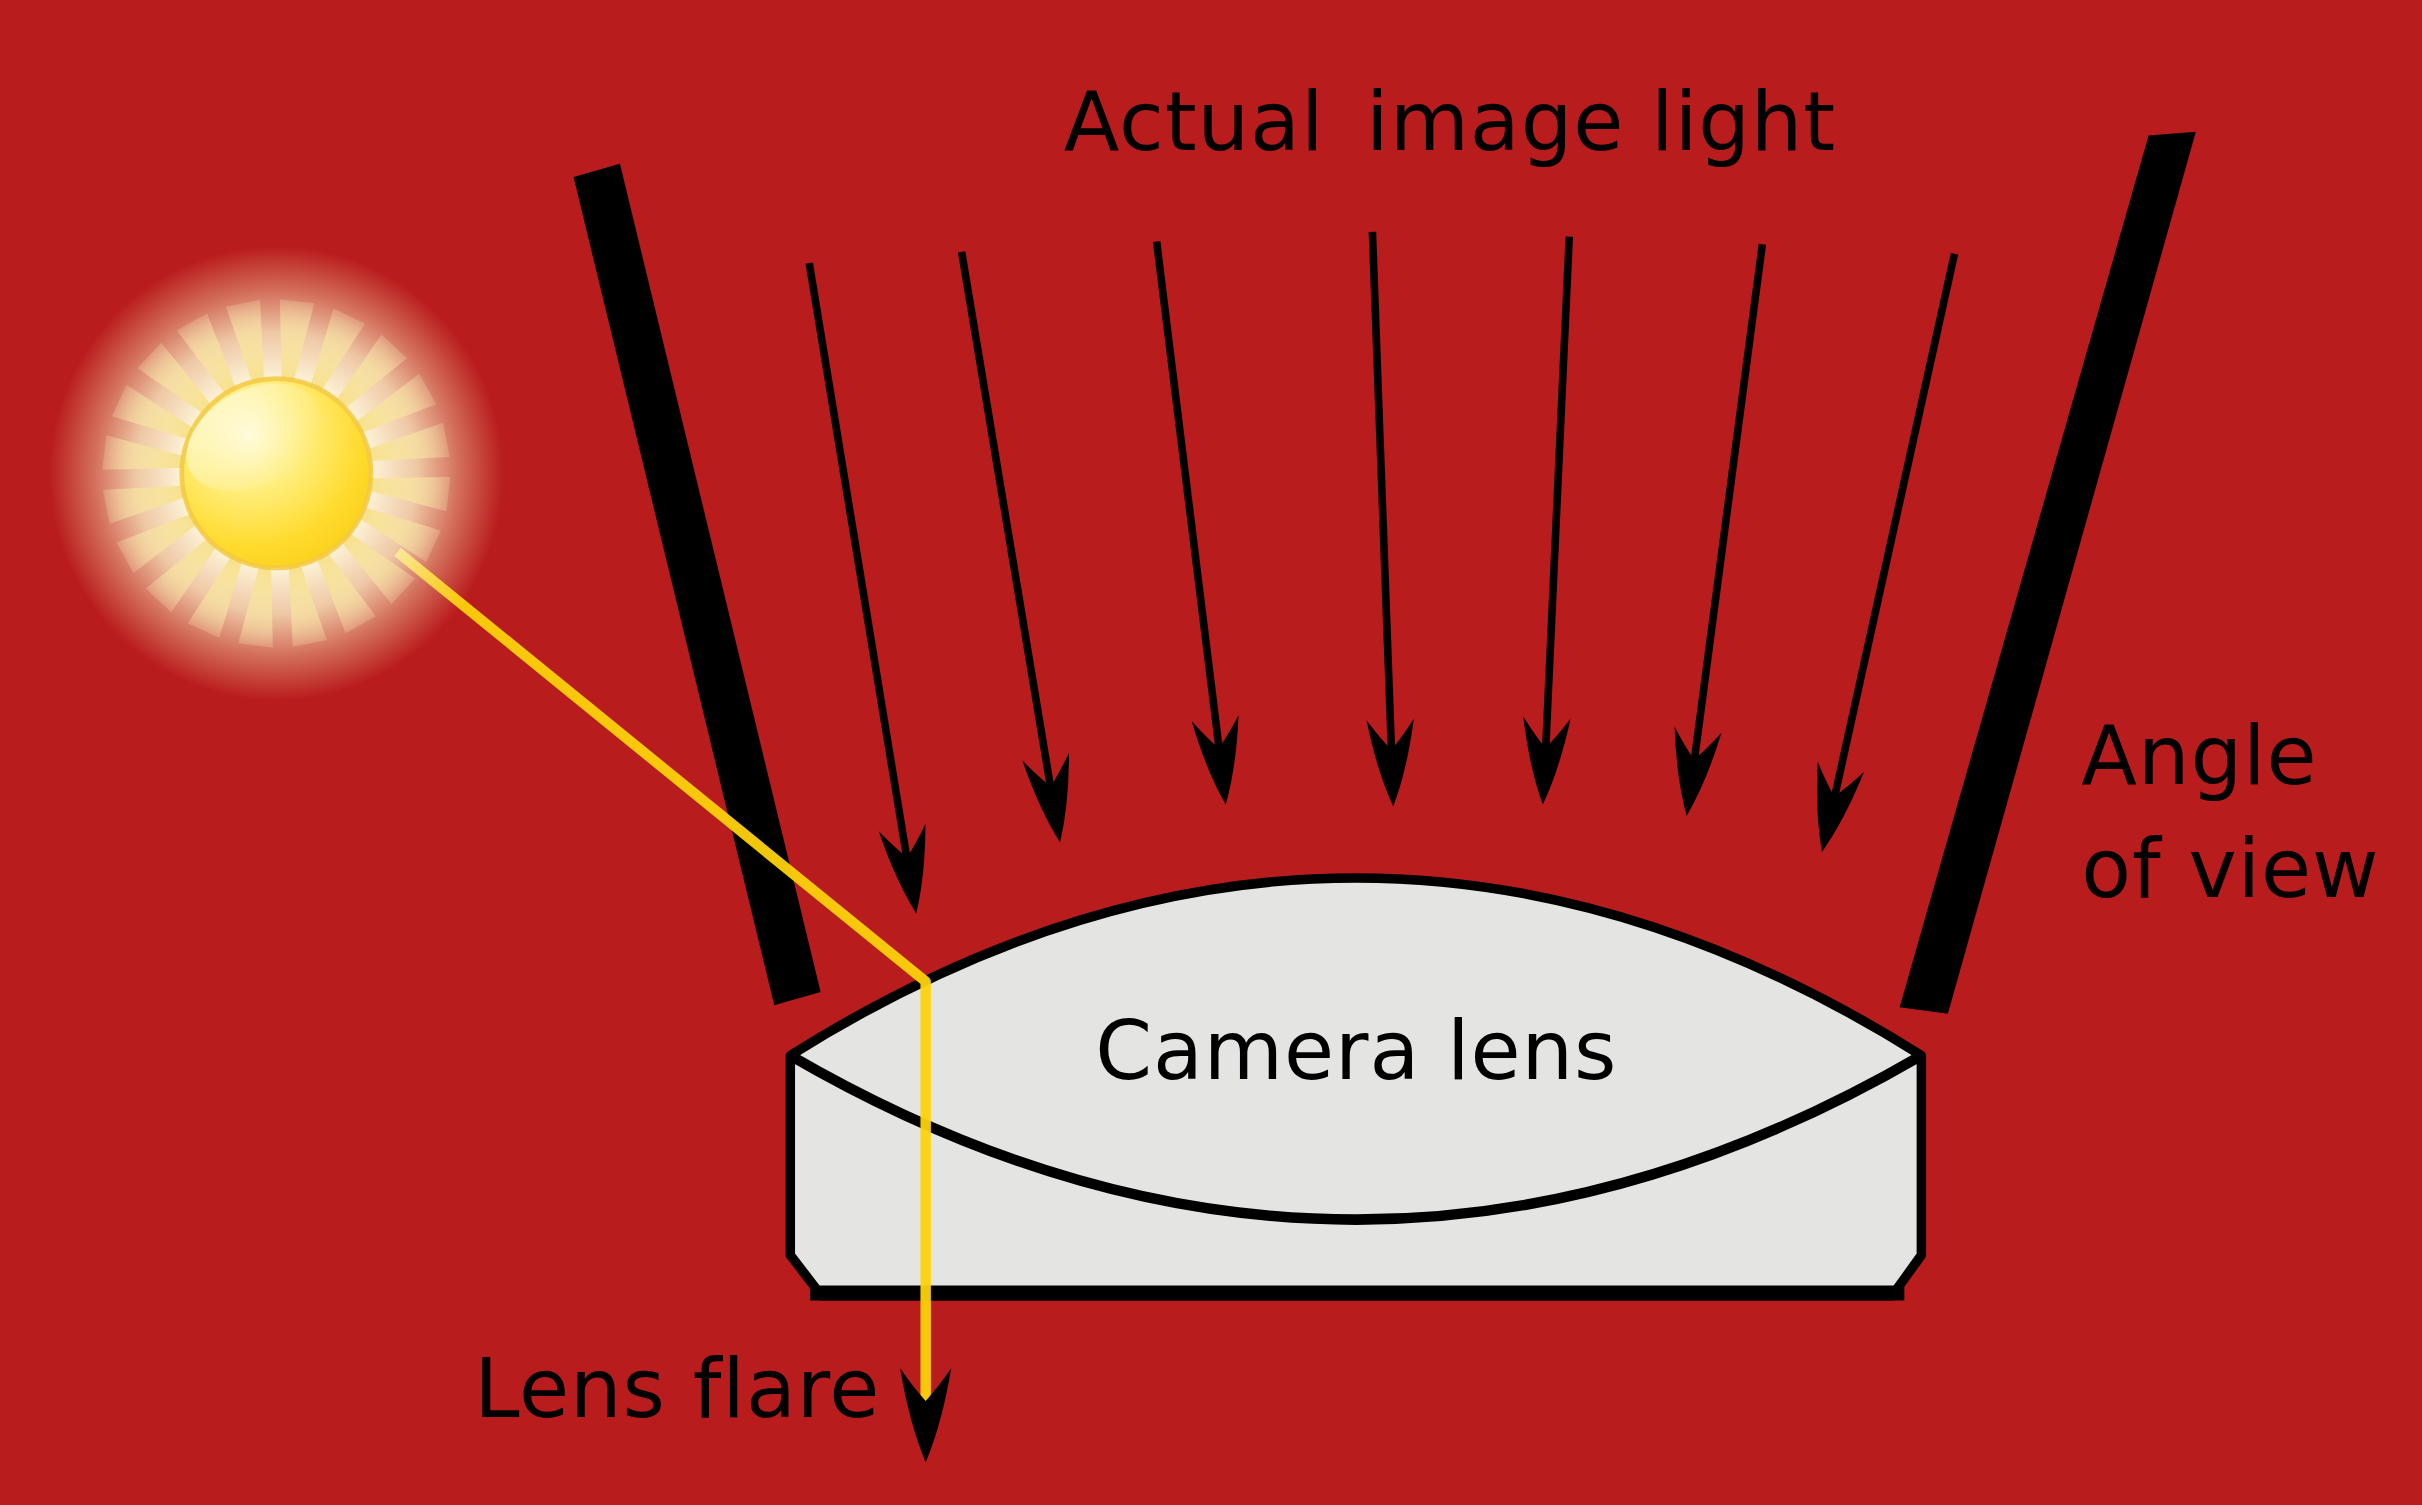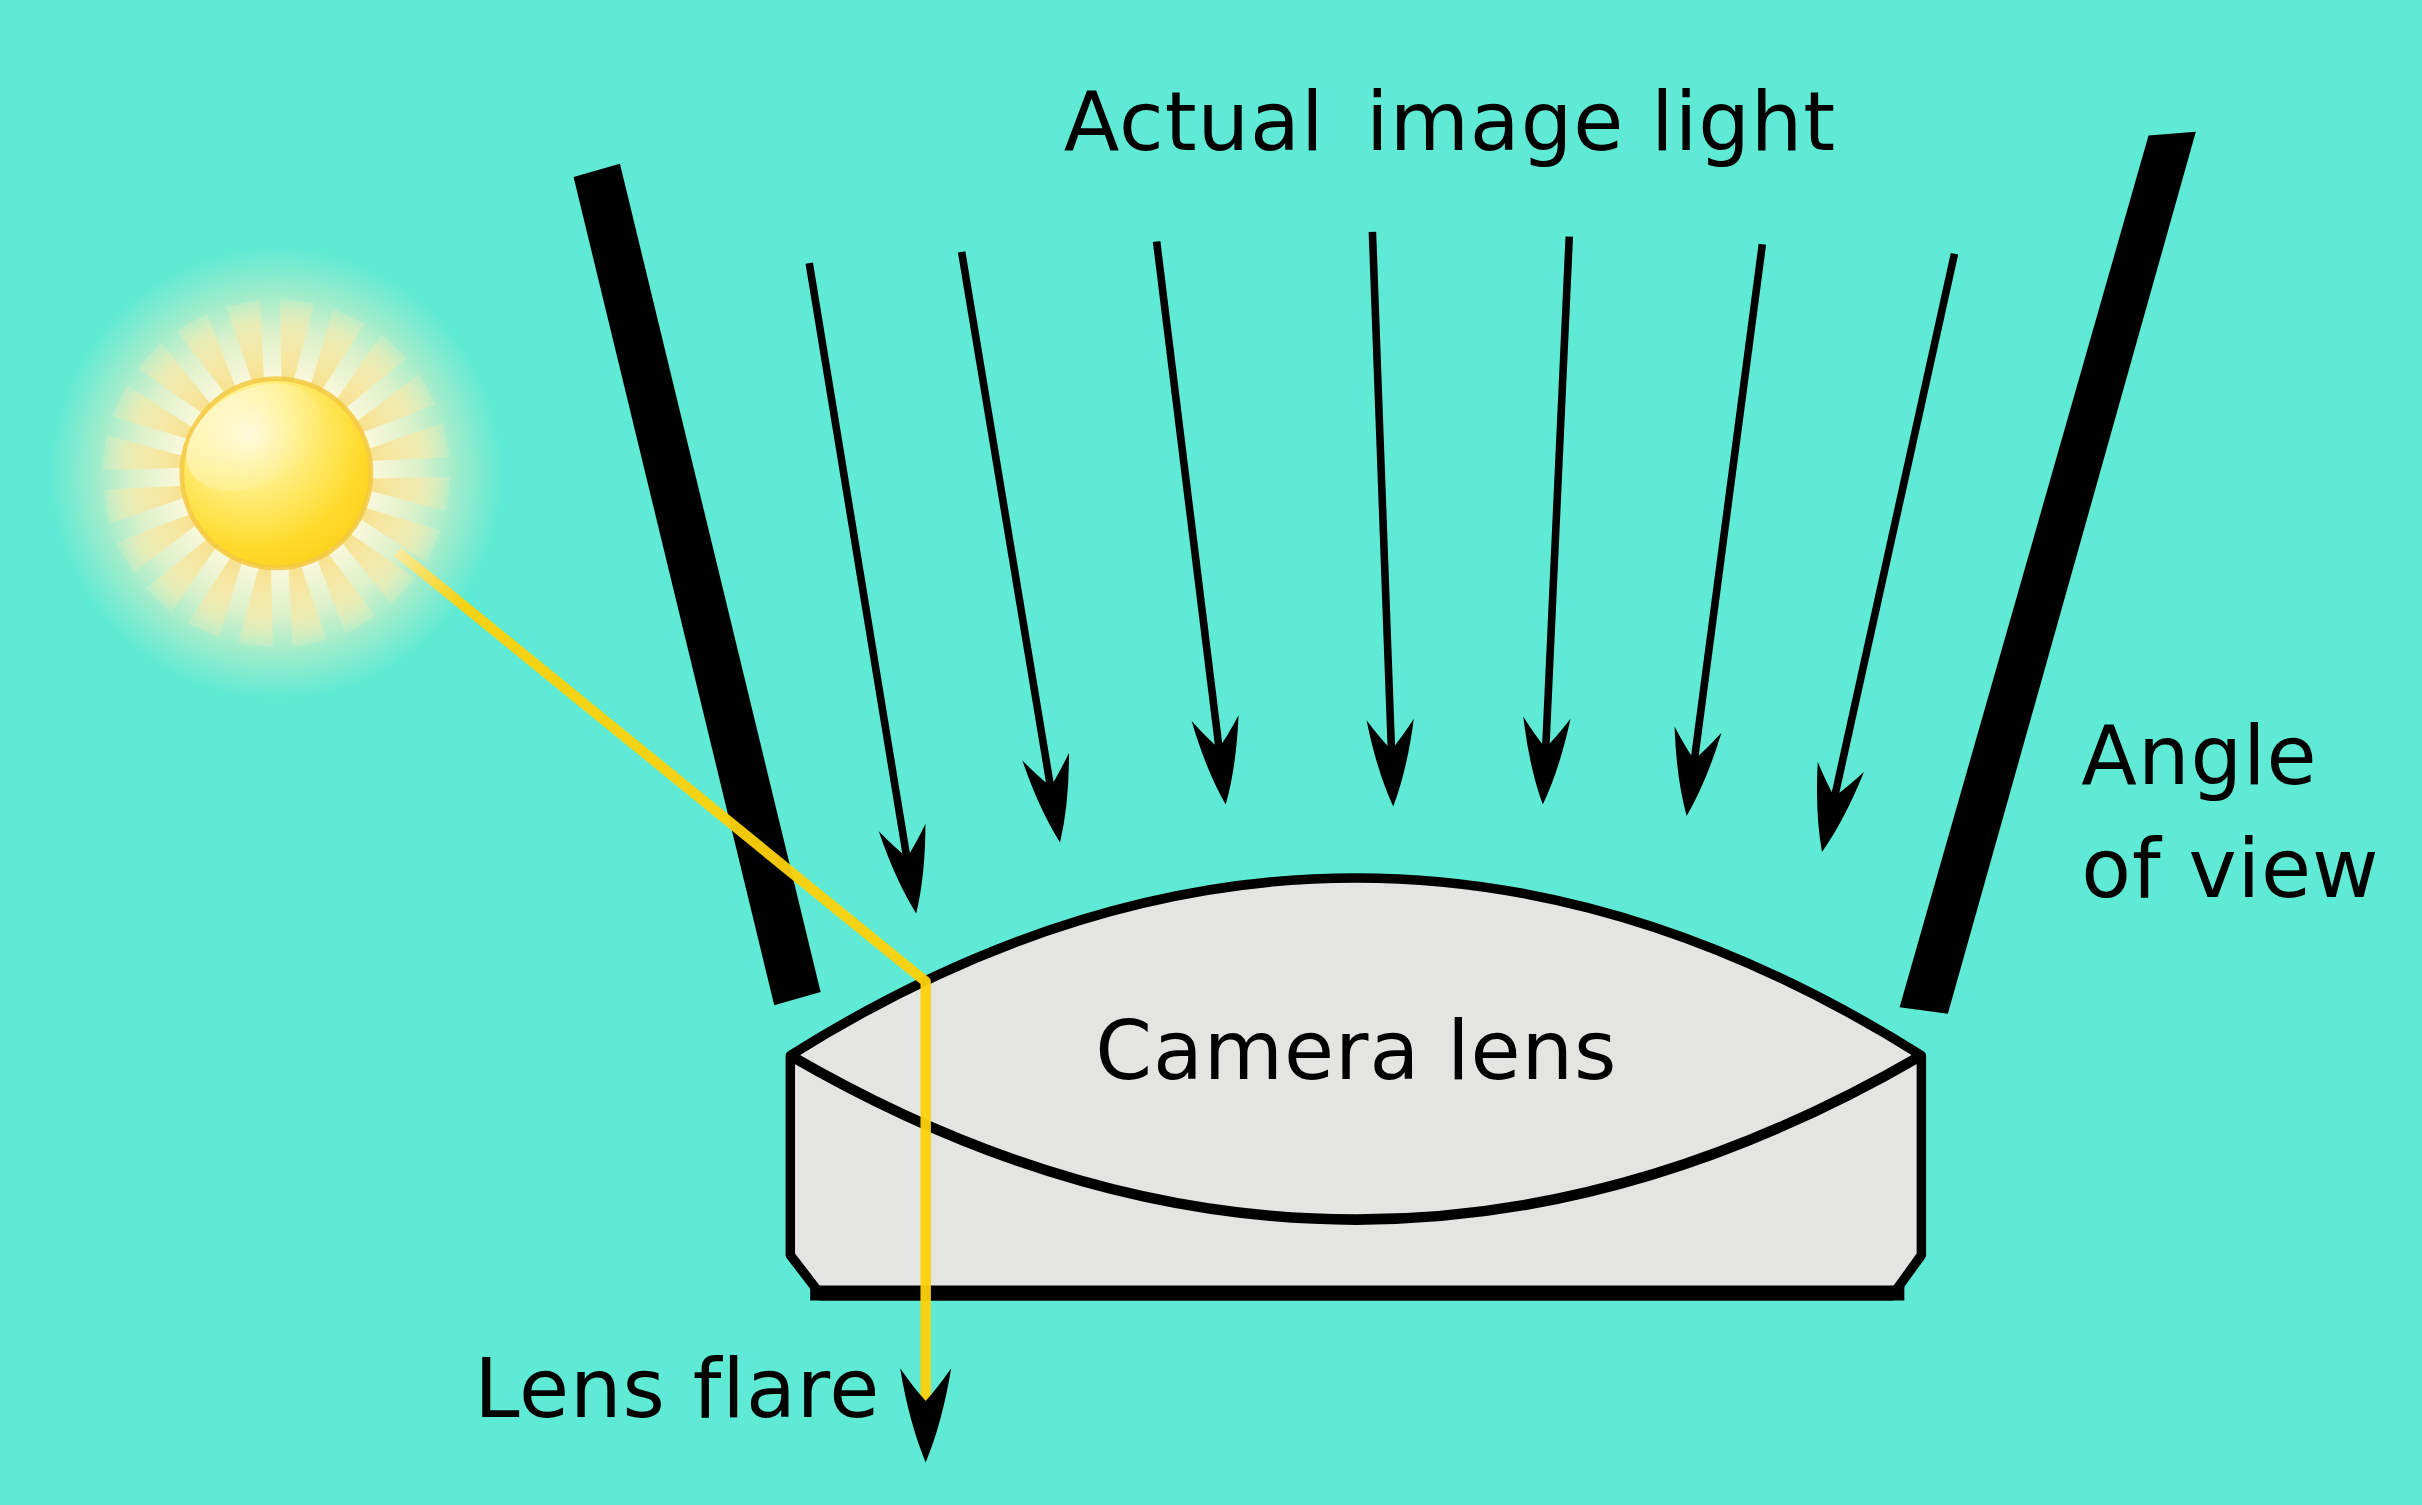--- a/index.html
+++ b/index.html
@@ -20,7 +20,7 @@
 </head>
 <body>
 
-<div class="stage" style="background:#5eead4">
+<div class="stage" style="background:#b91c1c">
   <svg class="scene" viewBox="0 0 2560 1591" width="2423" height="1506" xmlns="http://www.w3.org/2000/svg">
 
     <defs>

